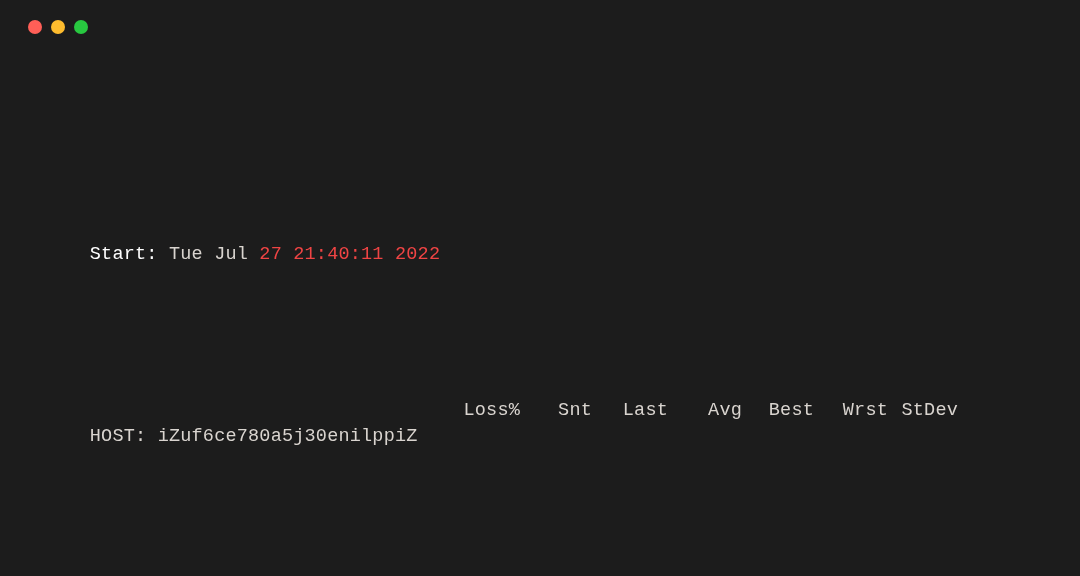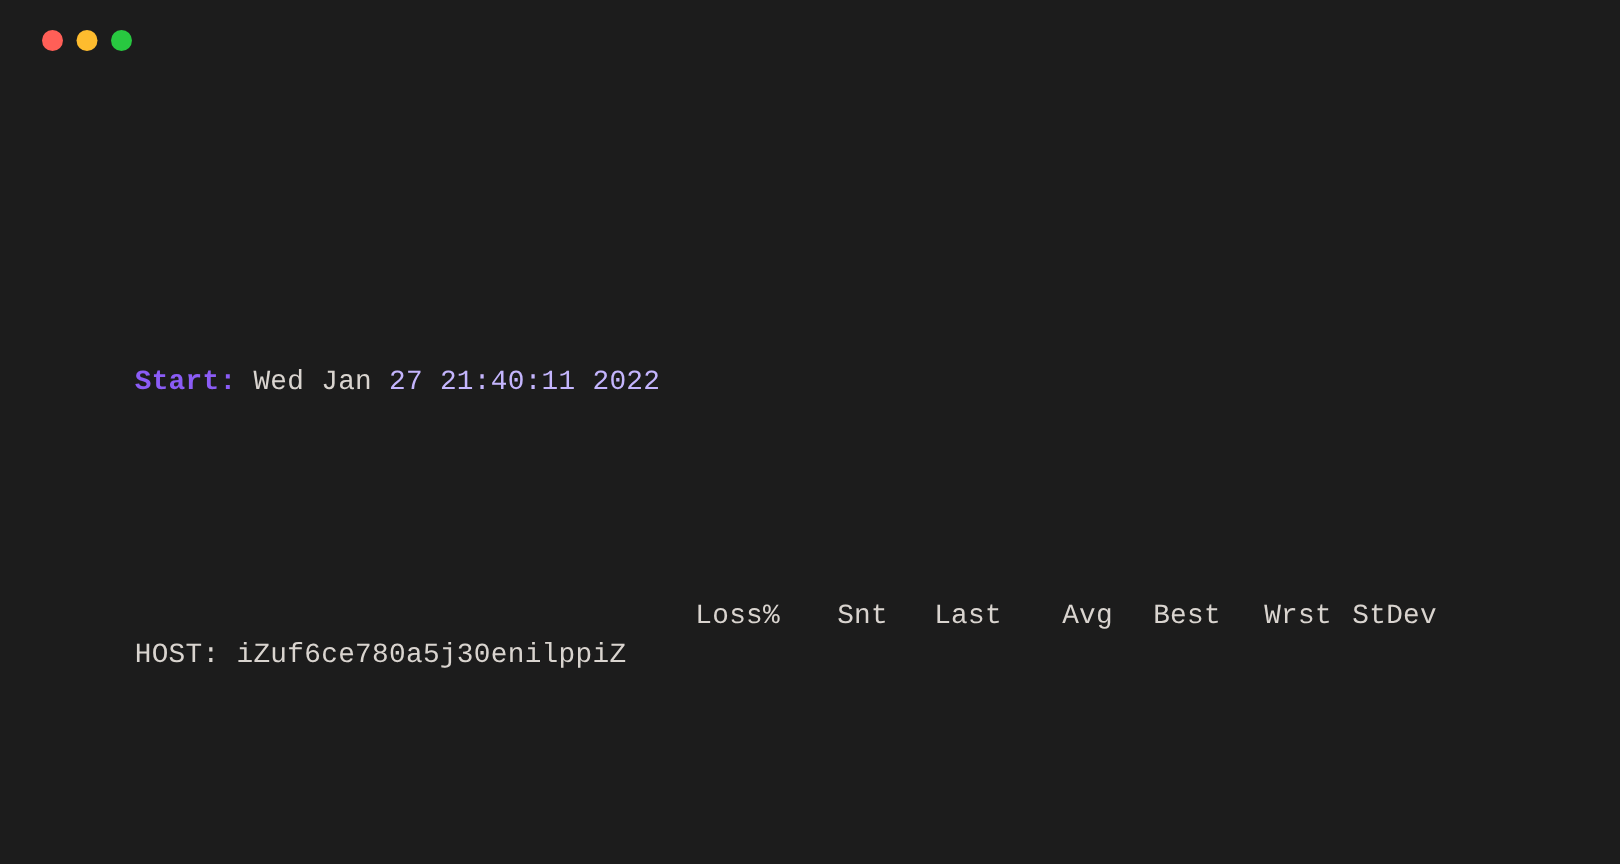--- a/index.html
+++ b/index.html
@@ -24,7 +24,7 @@
   .term { padding-left: 14px; white-space: pre; }
 
   .c-white  { color: #d9d4cf; }
-  .c-green  { color: #8b5cf6; font-weight: bold; } 
+  .c-green  { color: #ffffff; } 
   .c-red    { color: #c4b5fd; }
 
   

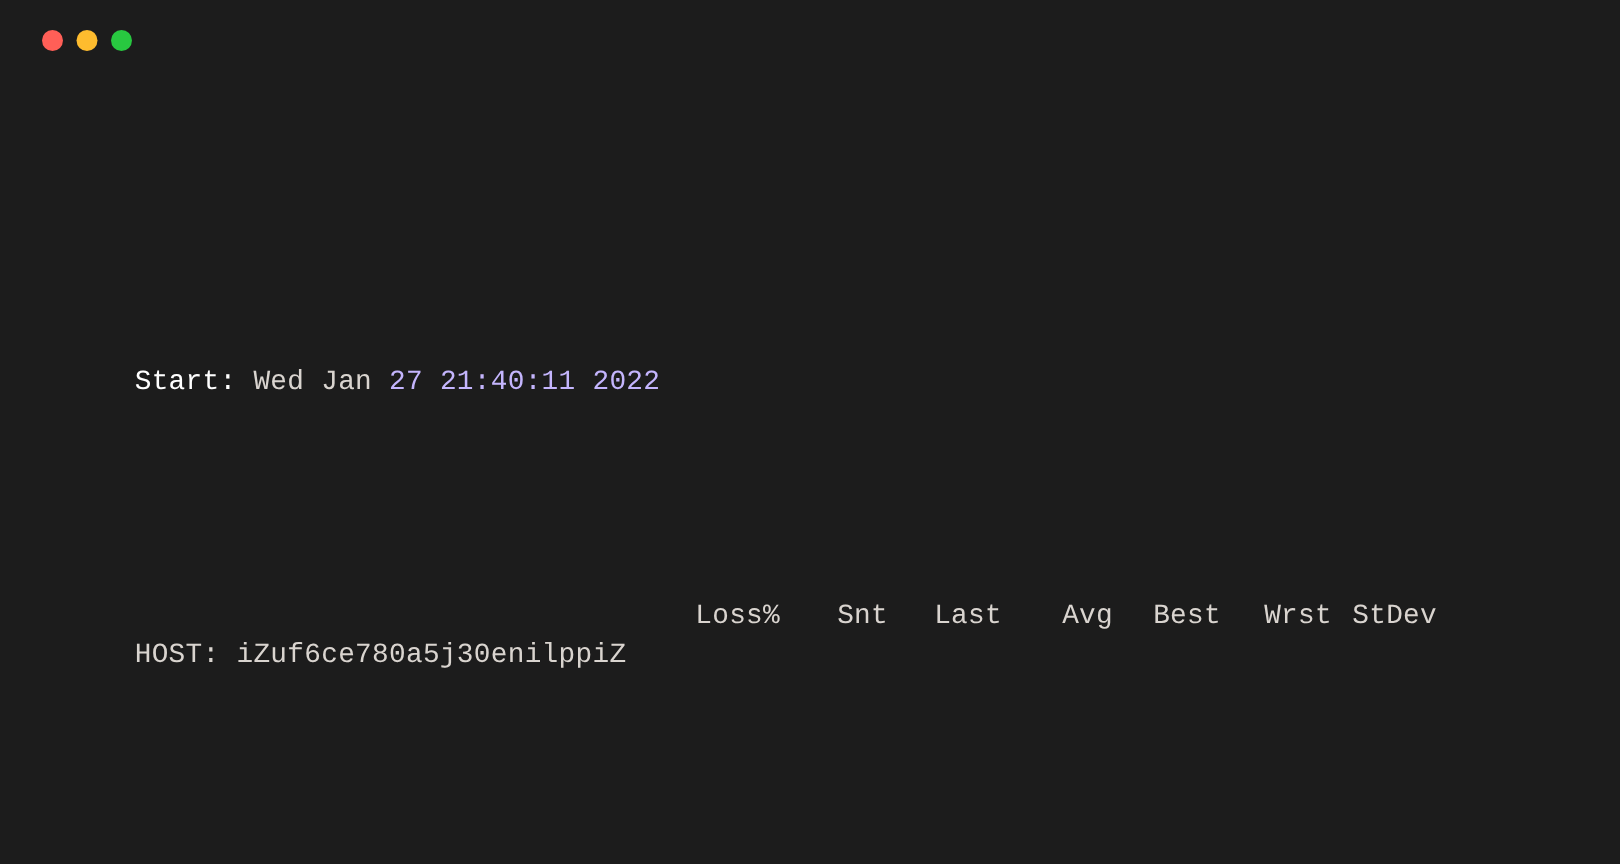--- a/index.html
+++ b/index.html
@@ -58,7 +58,7 @@
   
   <div class="row">
     <span class="col-left">
-      <span class="c-green">Start:</span><span class="c-white"> Wed Jan</span><span class="c-red"> 27 21:40:11 2022</span>
+      <span class="c-green">Start:</span><span class="c-white"> Tue Jul</span><span class="c-red"> 27 21:40:11 2022</span>
     </span>
   </div>
 

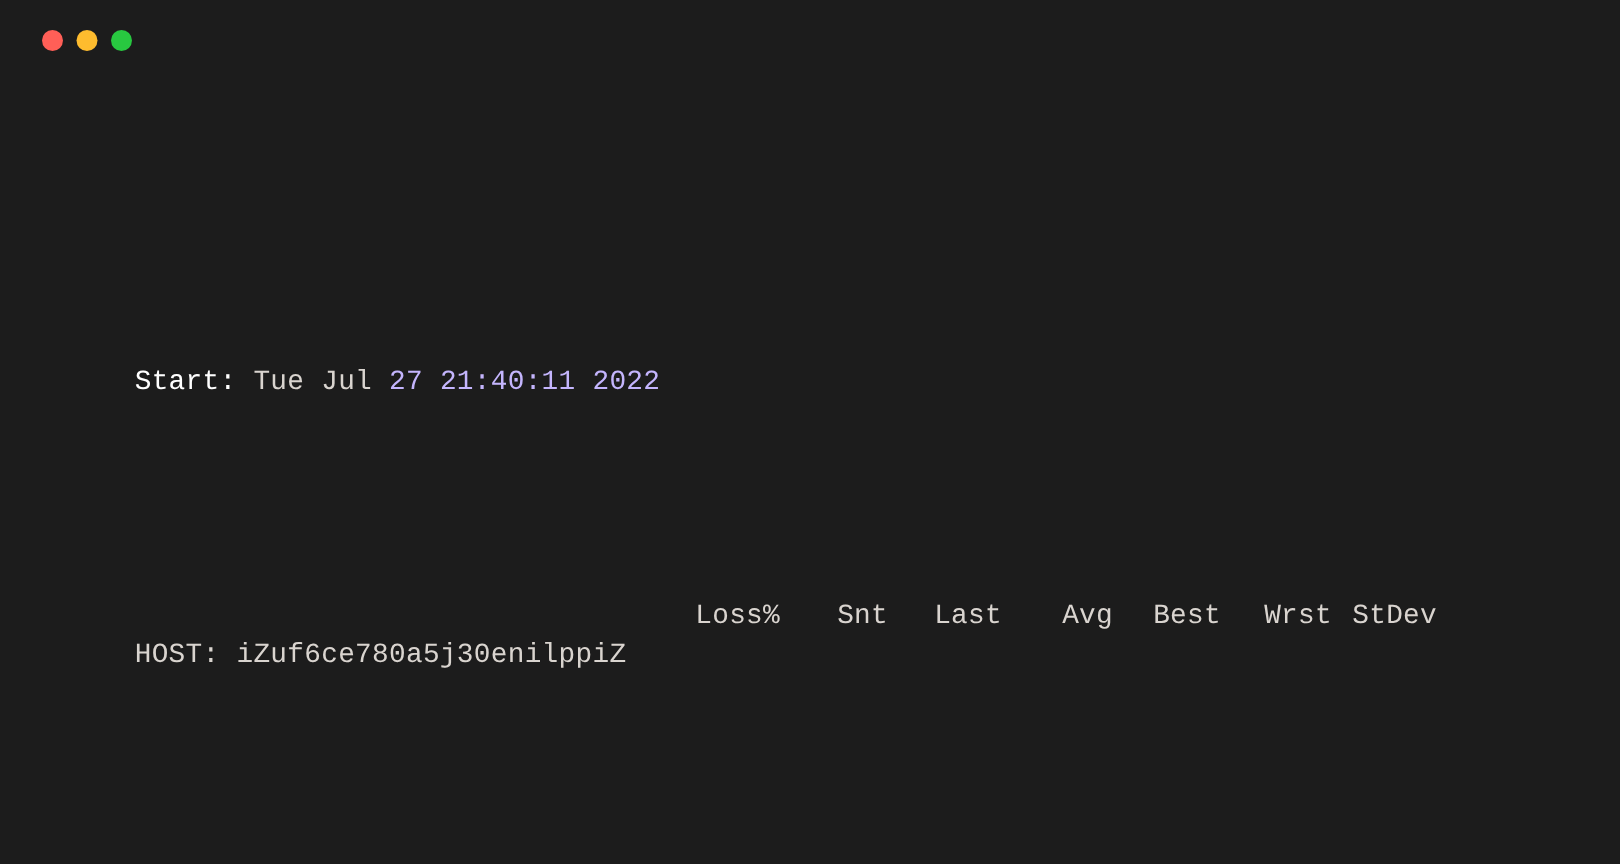--- a/index.html
+++ b/index.html
@@ -25,7 +25,7 @@
 
   .c-white  { color: #d9d4cf; }
   .c-green  { color: #ffffff; } 
-  .c-red    { color: #c4b5fd; }
+  .c-red    { color: #ef4444; }
 
   
   .row { display: flex; }

